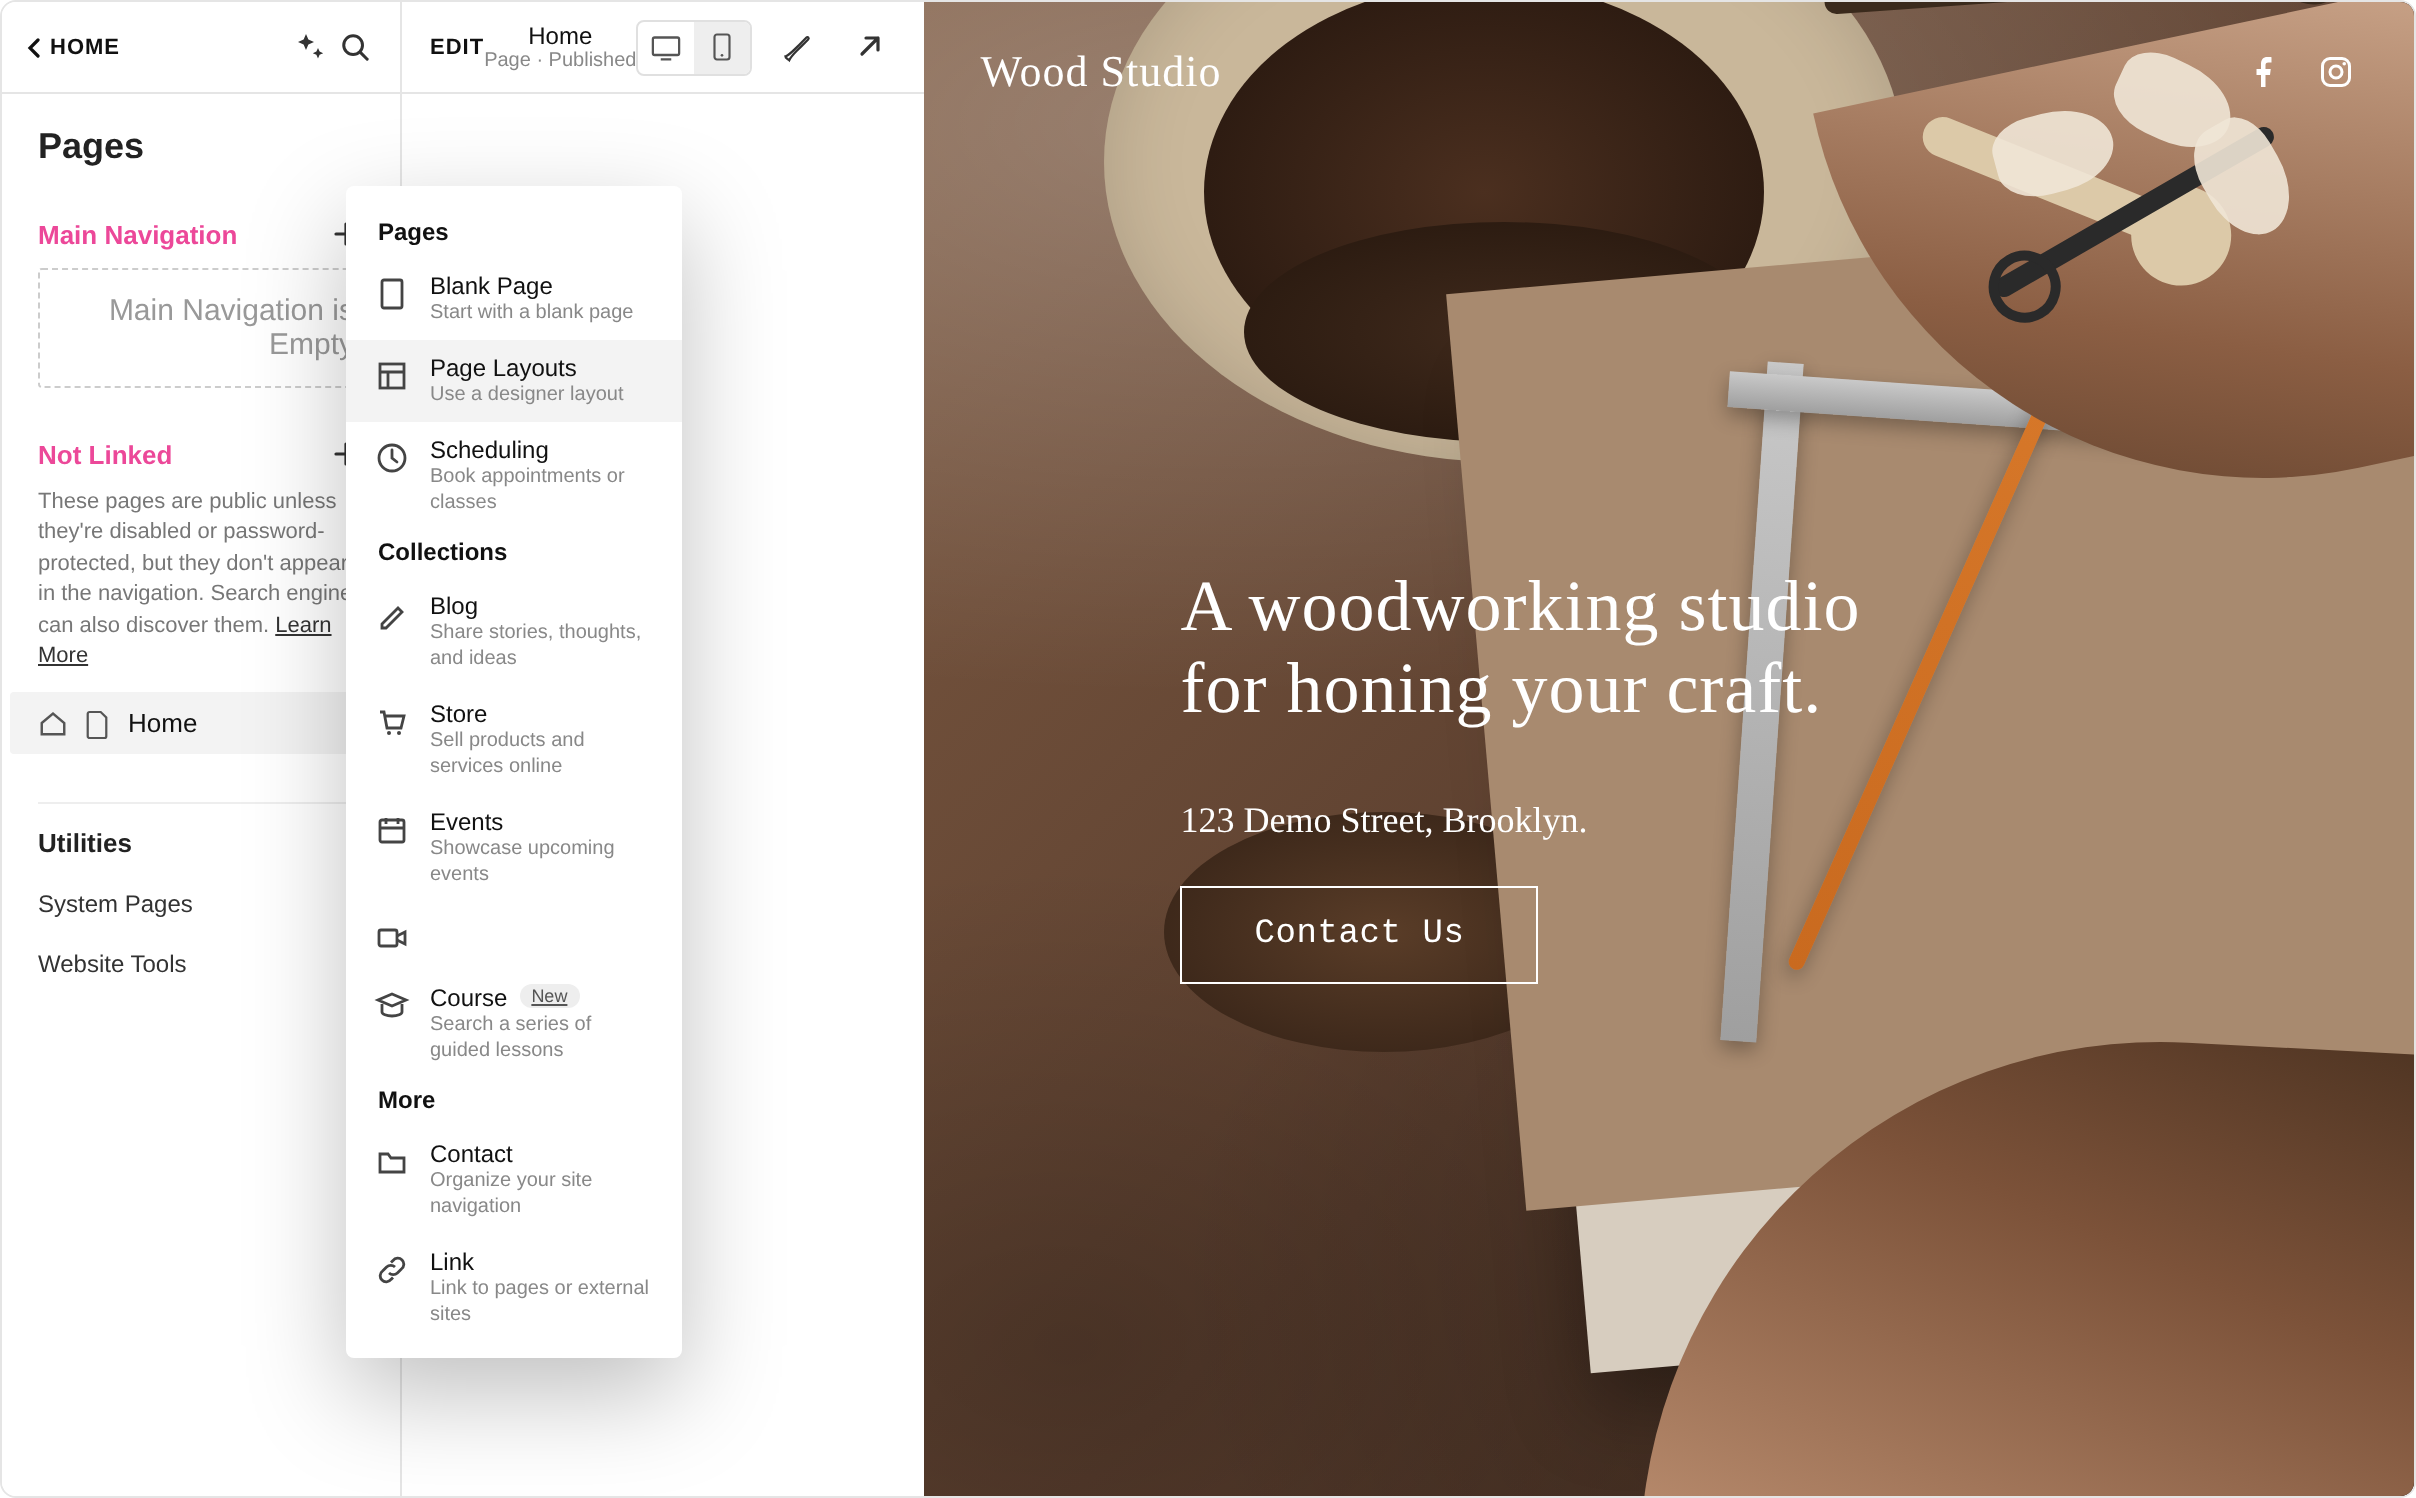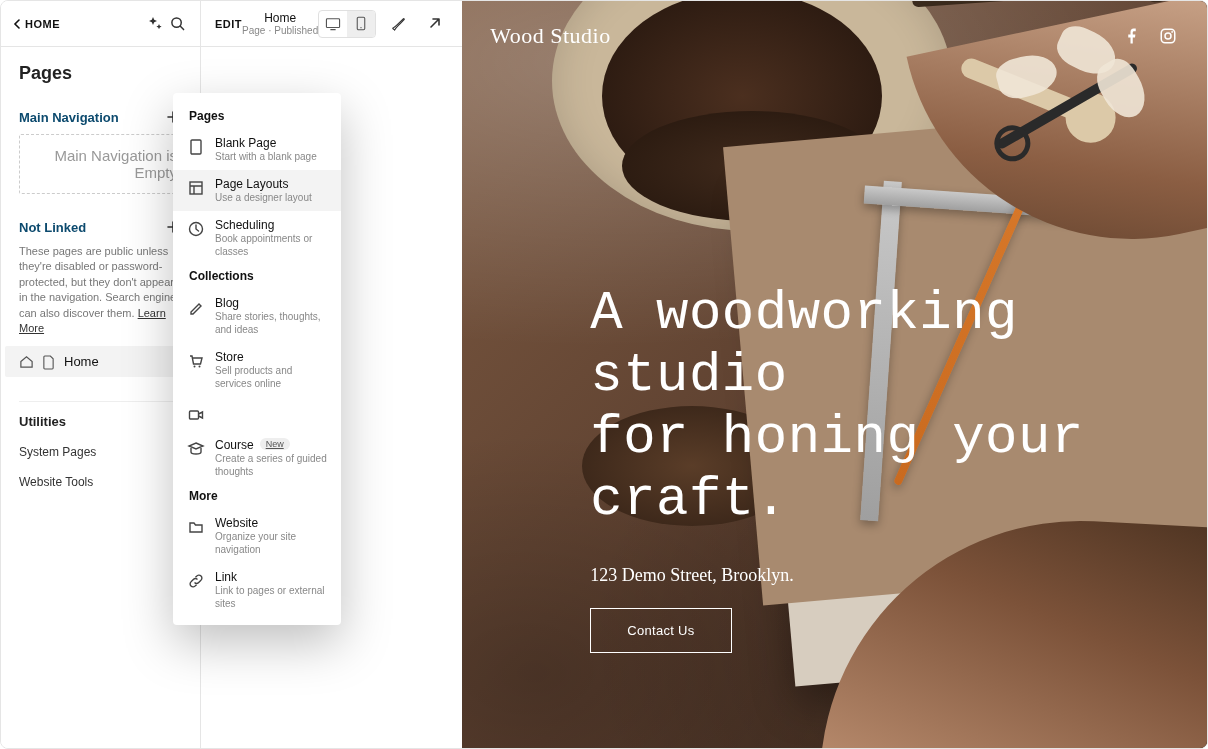--- a/index.html
+++ b/index.html
@@ -27,7 +27,7 @@
   .sidebar-title { font-size: 18px; font-weight: 600; padding: 16px 18px 12px; }
   .section { padding: 0 18px; }
   .section-header { display: flex; align-items: center; justify-content: space-between; padding: 12px 0 8px; }
-  .section-header .label { font-size: 13px; font-weight: 600; color: #0c4a6e; }
+  .section-header .label { font-size: 13px; font-weight: 600; color: #ec4899; }
   .add-btn { width: 18px; height: 18px; display: flex; align-items: center; justify-content: center; cursor: pointer; color: #333; }
   .empty-box {
     border: 1px dashed #ccc; border-radius: 2px; text-align: right; color: #999;

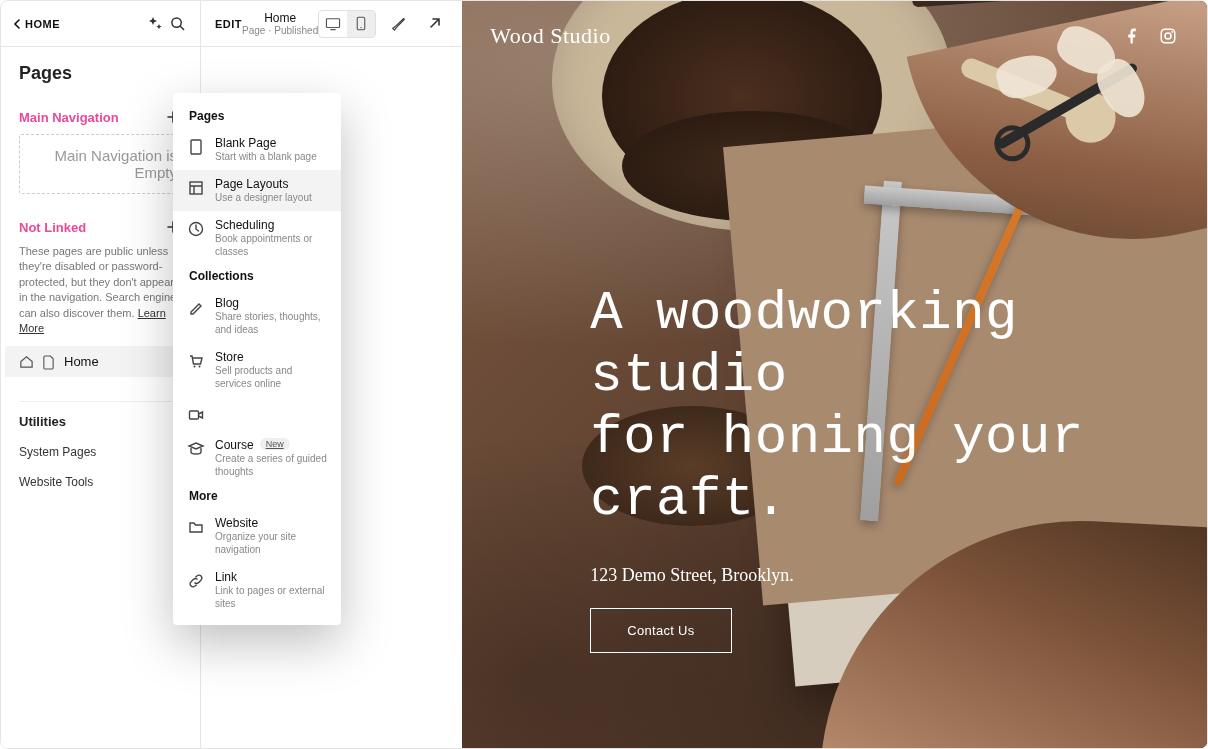--- a/index.html
+++ b/index.html
@@ -77,7 +77,7 @@
   .social svg { width: 18px; height: 18px; }
 
   .hero-text { position: absolute; left: 128px; top: 282px; color: #fff; }
-  .hero-line { font-family: Liberation Mono, monospace; font-size: 54px; line-height: 1.15; letter-spacing: .5px; }
+  .hero-line { font-family: Liberation Serif, serif; font-size: 36px; line-height: 1.15; letter-spacing: .5px; }
   .hero-sub { margin-top: 34px; font-family: Georgia, serif; font-size: 18px; }
   .hero-btn {
     margin-top: 22px; display: inline-block; border: 1px solid #fff; padding: 14px 36px;

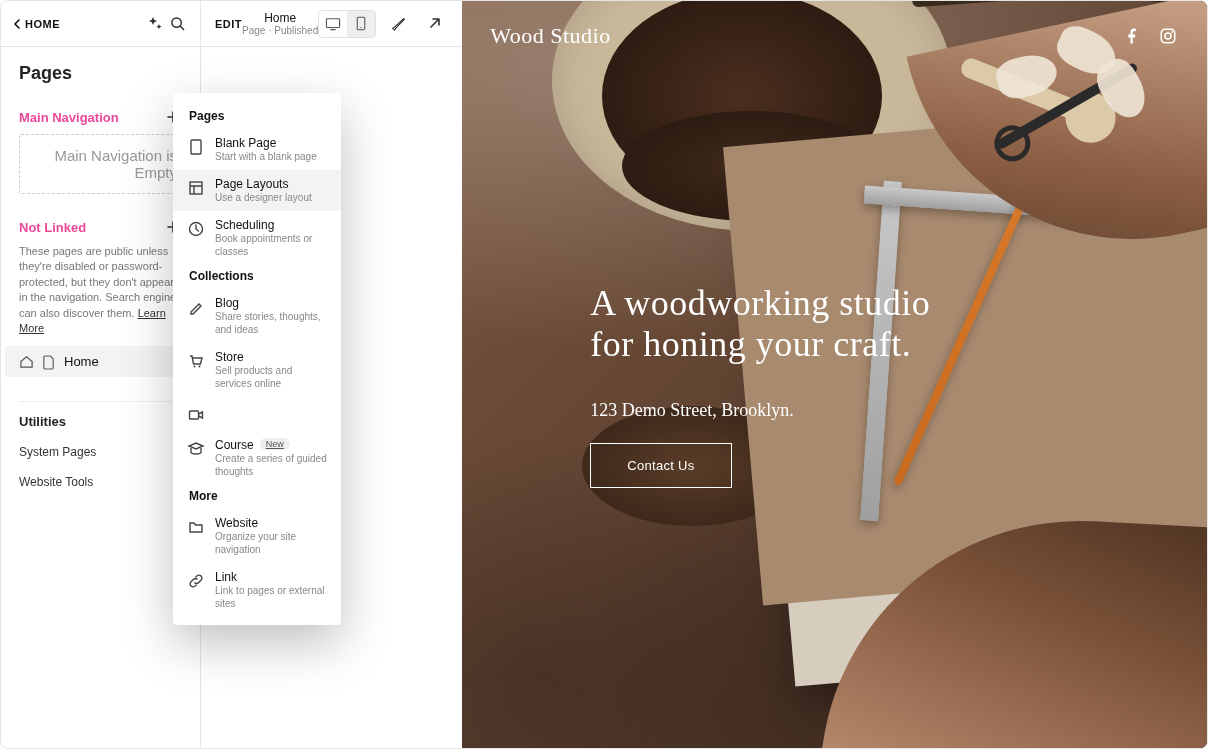--- a/index.html
+++ b/index.html
@@ -354,6 +354,20 @@
       <div class="pop-item">
         <span class="pop-ico">
           <svg viewBox="0 0 18 18">
+            <rect x="3" y="4" width="12" height="11" rx="1" stroke="currentColor" stroke-width="1.4" fill="none"></rect>
+            <path d="M3 8h12M6 3v3M12 3v3" stroke="currentColor" stroke-width="1.4"></path>
+          </svg>
+        </span>
+        <div class="pop-text">
+          <div class="pop-title">
+            <span>Events</span>
+          </div>
+          <div class="pop-desc">Showcase upcoming events</div>
+        </div>
+      </div>
+      <div class="pop-item">
+        <span class="pop-ico">
+          <svg viewBox="0 0 18 18">
             <rect x="2.5" y="5" width="9" height="8" rx="1" stroke="currentColor" stroke-width="1.4" fill="none"></rect>
             <path d="M11.5 8l4-2v6l-4-2" stroke="currentColor" stroke-width="1.4" fill="none"></path>
           </svg>

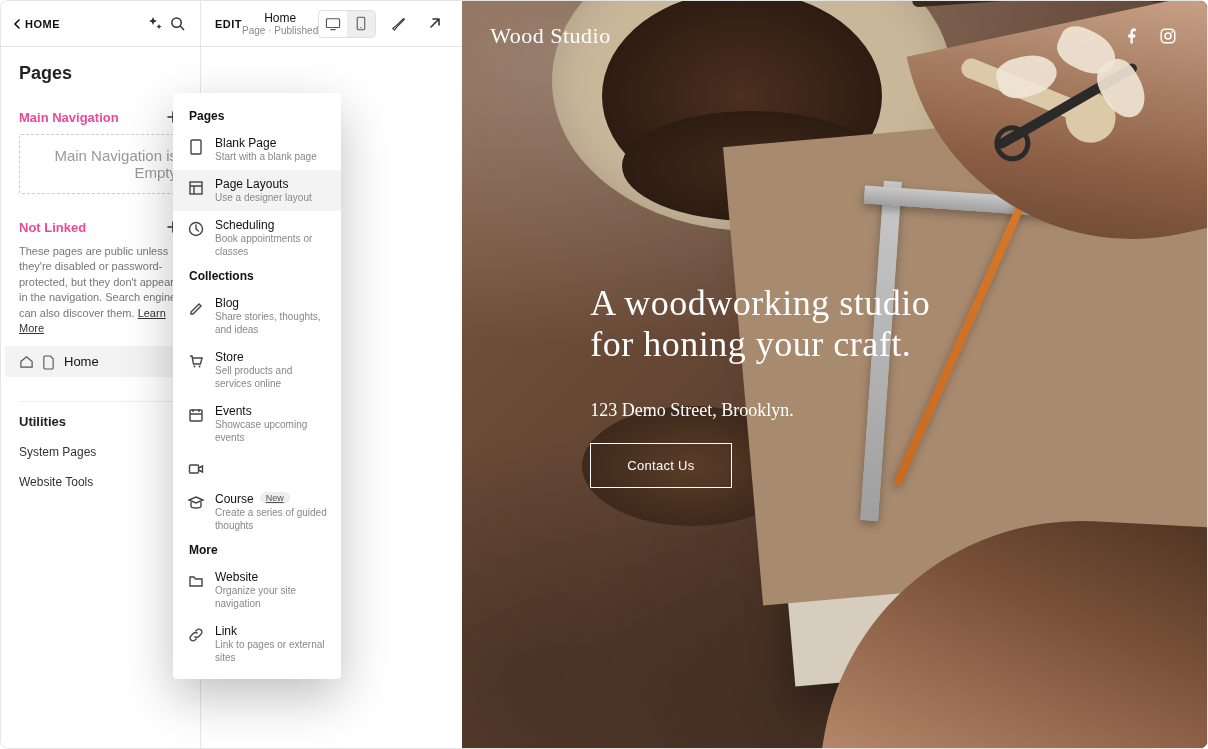--- a/index.html
+++ b/index.html
@@ -81,7 +81,7 @@
   .hero-sub { margin-top: 34px; font-family: Georgia, serif; font-size: 18px; }
   .hero-btn {
     margin-top: 22px; display: inline-block; border: 1px solid #fff; padding: 14px 36px;
-    color: #fff; font-size: 13px; letter-spacing: .3px; cursor: pointer;
+    color: #fff; font-size: 17px; letter-spacing: .3px; cursor: pointer; font-family: Liberation Mono, monospace;
   }
 
   

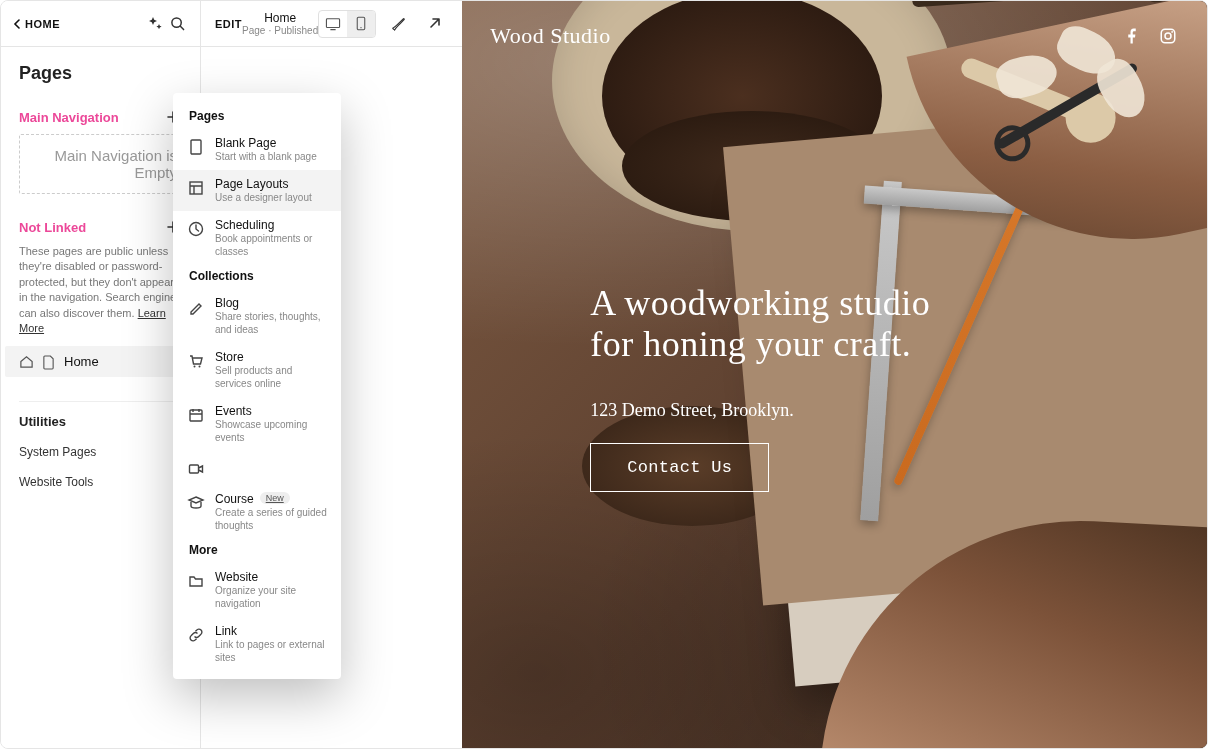--- a/index.html
+++ b/index.html
@@ -385,7 +385,7 @@
             <span>Course</span>
             <span class="badge">New</span>
           </div>
-          <div class="pop-desc">Create a series of guided thoughts</div>
+          <div class="pop-desc">Search a series of guided lessons</div>
         </div>
       </div>
       <div class="pop-section-title">More</div>

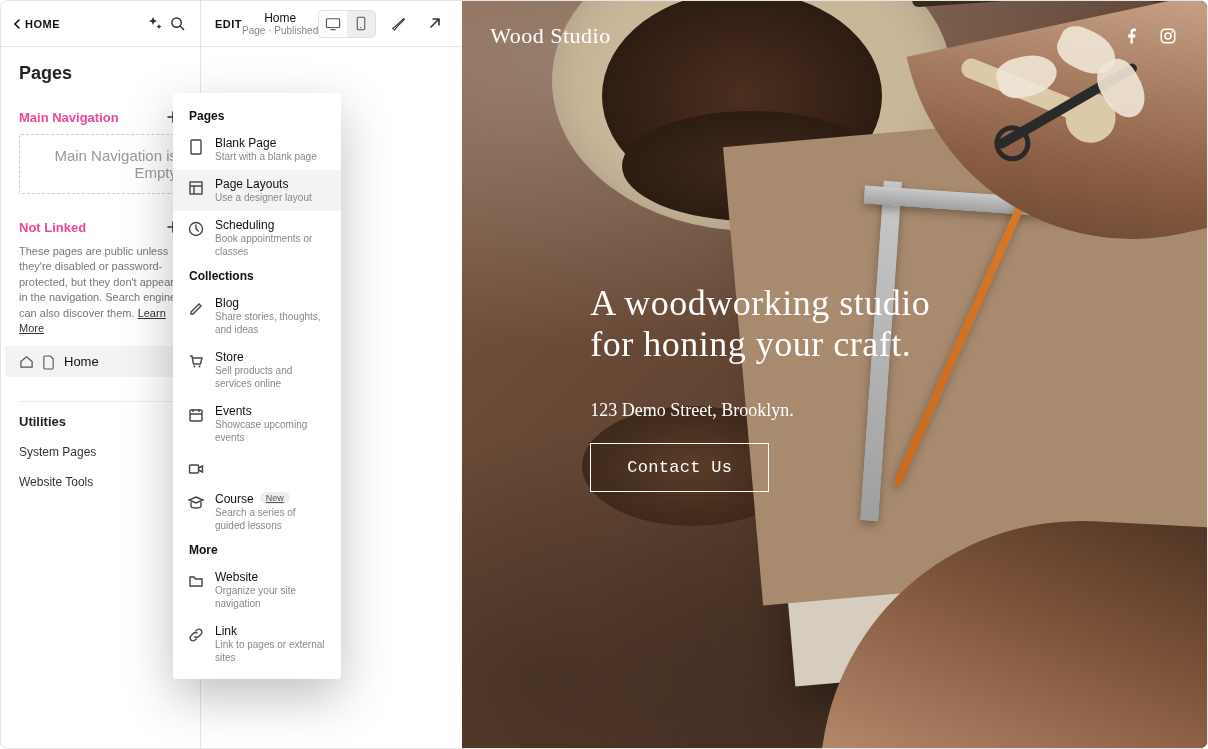--- a/index.html
+++ b/index.html
@@ -397,7 +397,7 @@
         </span>
         <div class="pop-text">
           <div class="pop-title">
-            <span>Website</span>
+            <span>Contact</span>
           </div>
           <div class="pop-desc">Organize your site navigation</div>
         </div>

